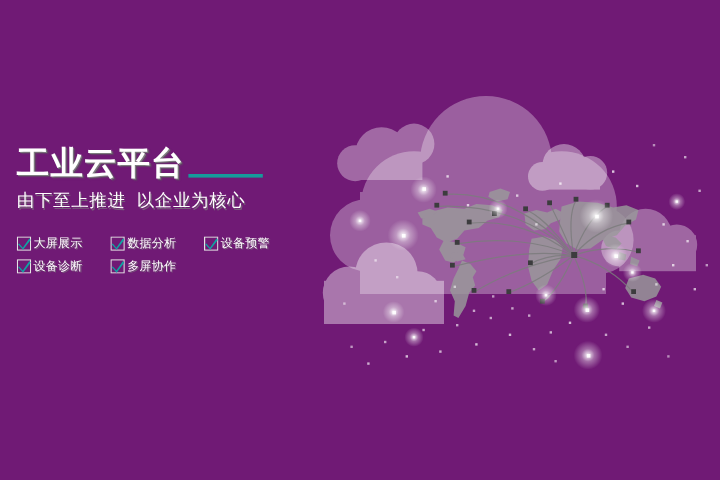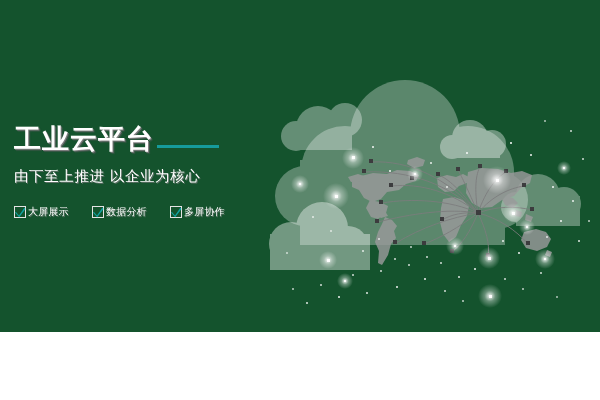--- a/index.html
+++ b/index.html
@@ -16,9 +16,10 @@
   #banner {
     position: relative;
     width: 600px;
-    height: 332px;
-    background: #14532d;
+    height: 400px;
+    background: #701a75;
     overflow: hidden;
+    font-family: Liberation Mono, monospace;
   }
 
   

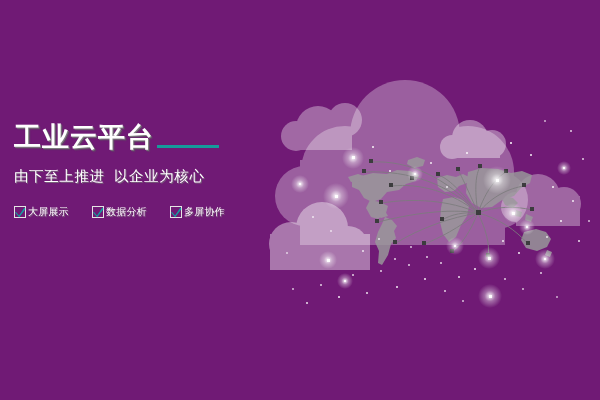--- a/index.html
+++ b/index.html
@@ -65,7 +65,7 @@
   }
 
   #subtitle {
-    margin-top: 13px;
+    margin-top: 4px;
     font-size: 14.5px;
     color: #ffffff;
     letter-spacing: 0.6px;

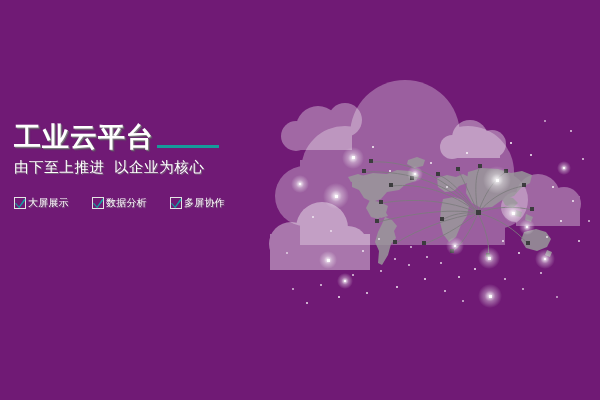--- a/index.html
+++ b/index.html
@@ -342,7 +342,7 @@
           <rect x="0.5" y="0.5" width="11" height="11" fill="none" stroke="#e4e4e4" stroke-width="1"></rect>
           <path d="M2 6 L5 9.5 L10.5 1.5 L11.5 3 L5.2 11.2 L1 6.6 Z" fill="#0fa3a3"></path>
         </svg>
-        <span class="feature-label">多屏协作</span>
+        <span class="feature-label">设备预警</span>
       </div>
 
 

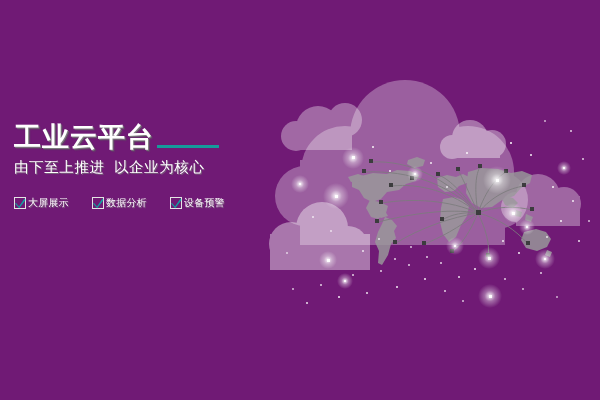--- a/index.html
+++ b/index.html
@@ -346,6 +346,13 @@
       </div>
 
 
+      <div class="feature-item">
+        <svg class="check-icon" viewBox="0 0 12 12">
+          <rect x="0.5" y="0.5" width="11" height="11" fill="none" stroke="#e4e4e4" stroke-width="1"></rect>
+          <path d="M2 6 L5 9.5 L10.5 1.5 L11.5 3 L5.2 11.2 L1 6.6 Z" fill="#0fa3a3"></path>
+        </svg>
+        <span class="feature-label">设备诊断</span>
+      </div>
 
 
     </div>

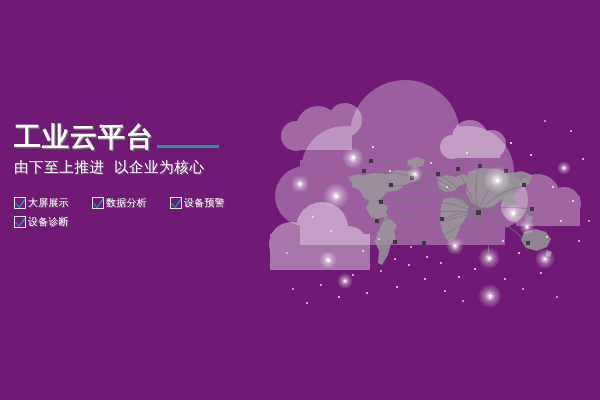--- a/index.html
+++ b/index.html
@@ -354,6 +354,13 @@
         <span class="feature-label">设备诊断</span>
       </div>
 
+      <div class="feature-item">
+        <svg class="check-icon" viewBox="0 0 12 12">
+          <rect x="0.5" y="0.5" width="11" height="11" fill="none" stroke="#e4e4e4" stroke-width="1"></rect>
+          <path d="M2 6 L5 9.5 L10.5 1.5 L11.5 3 L5.2 11.2 L1 6.6 Z" fill="#0fa3a3"></path>
+        </svg>
+        <span class="feature-label">多屏协作</span>
+      </div>
 
     </div>
   </div>

